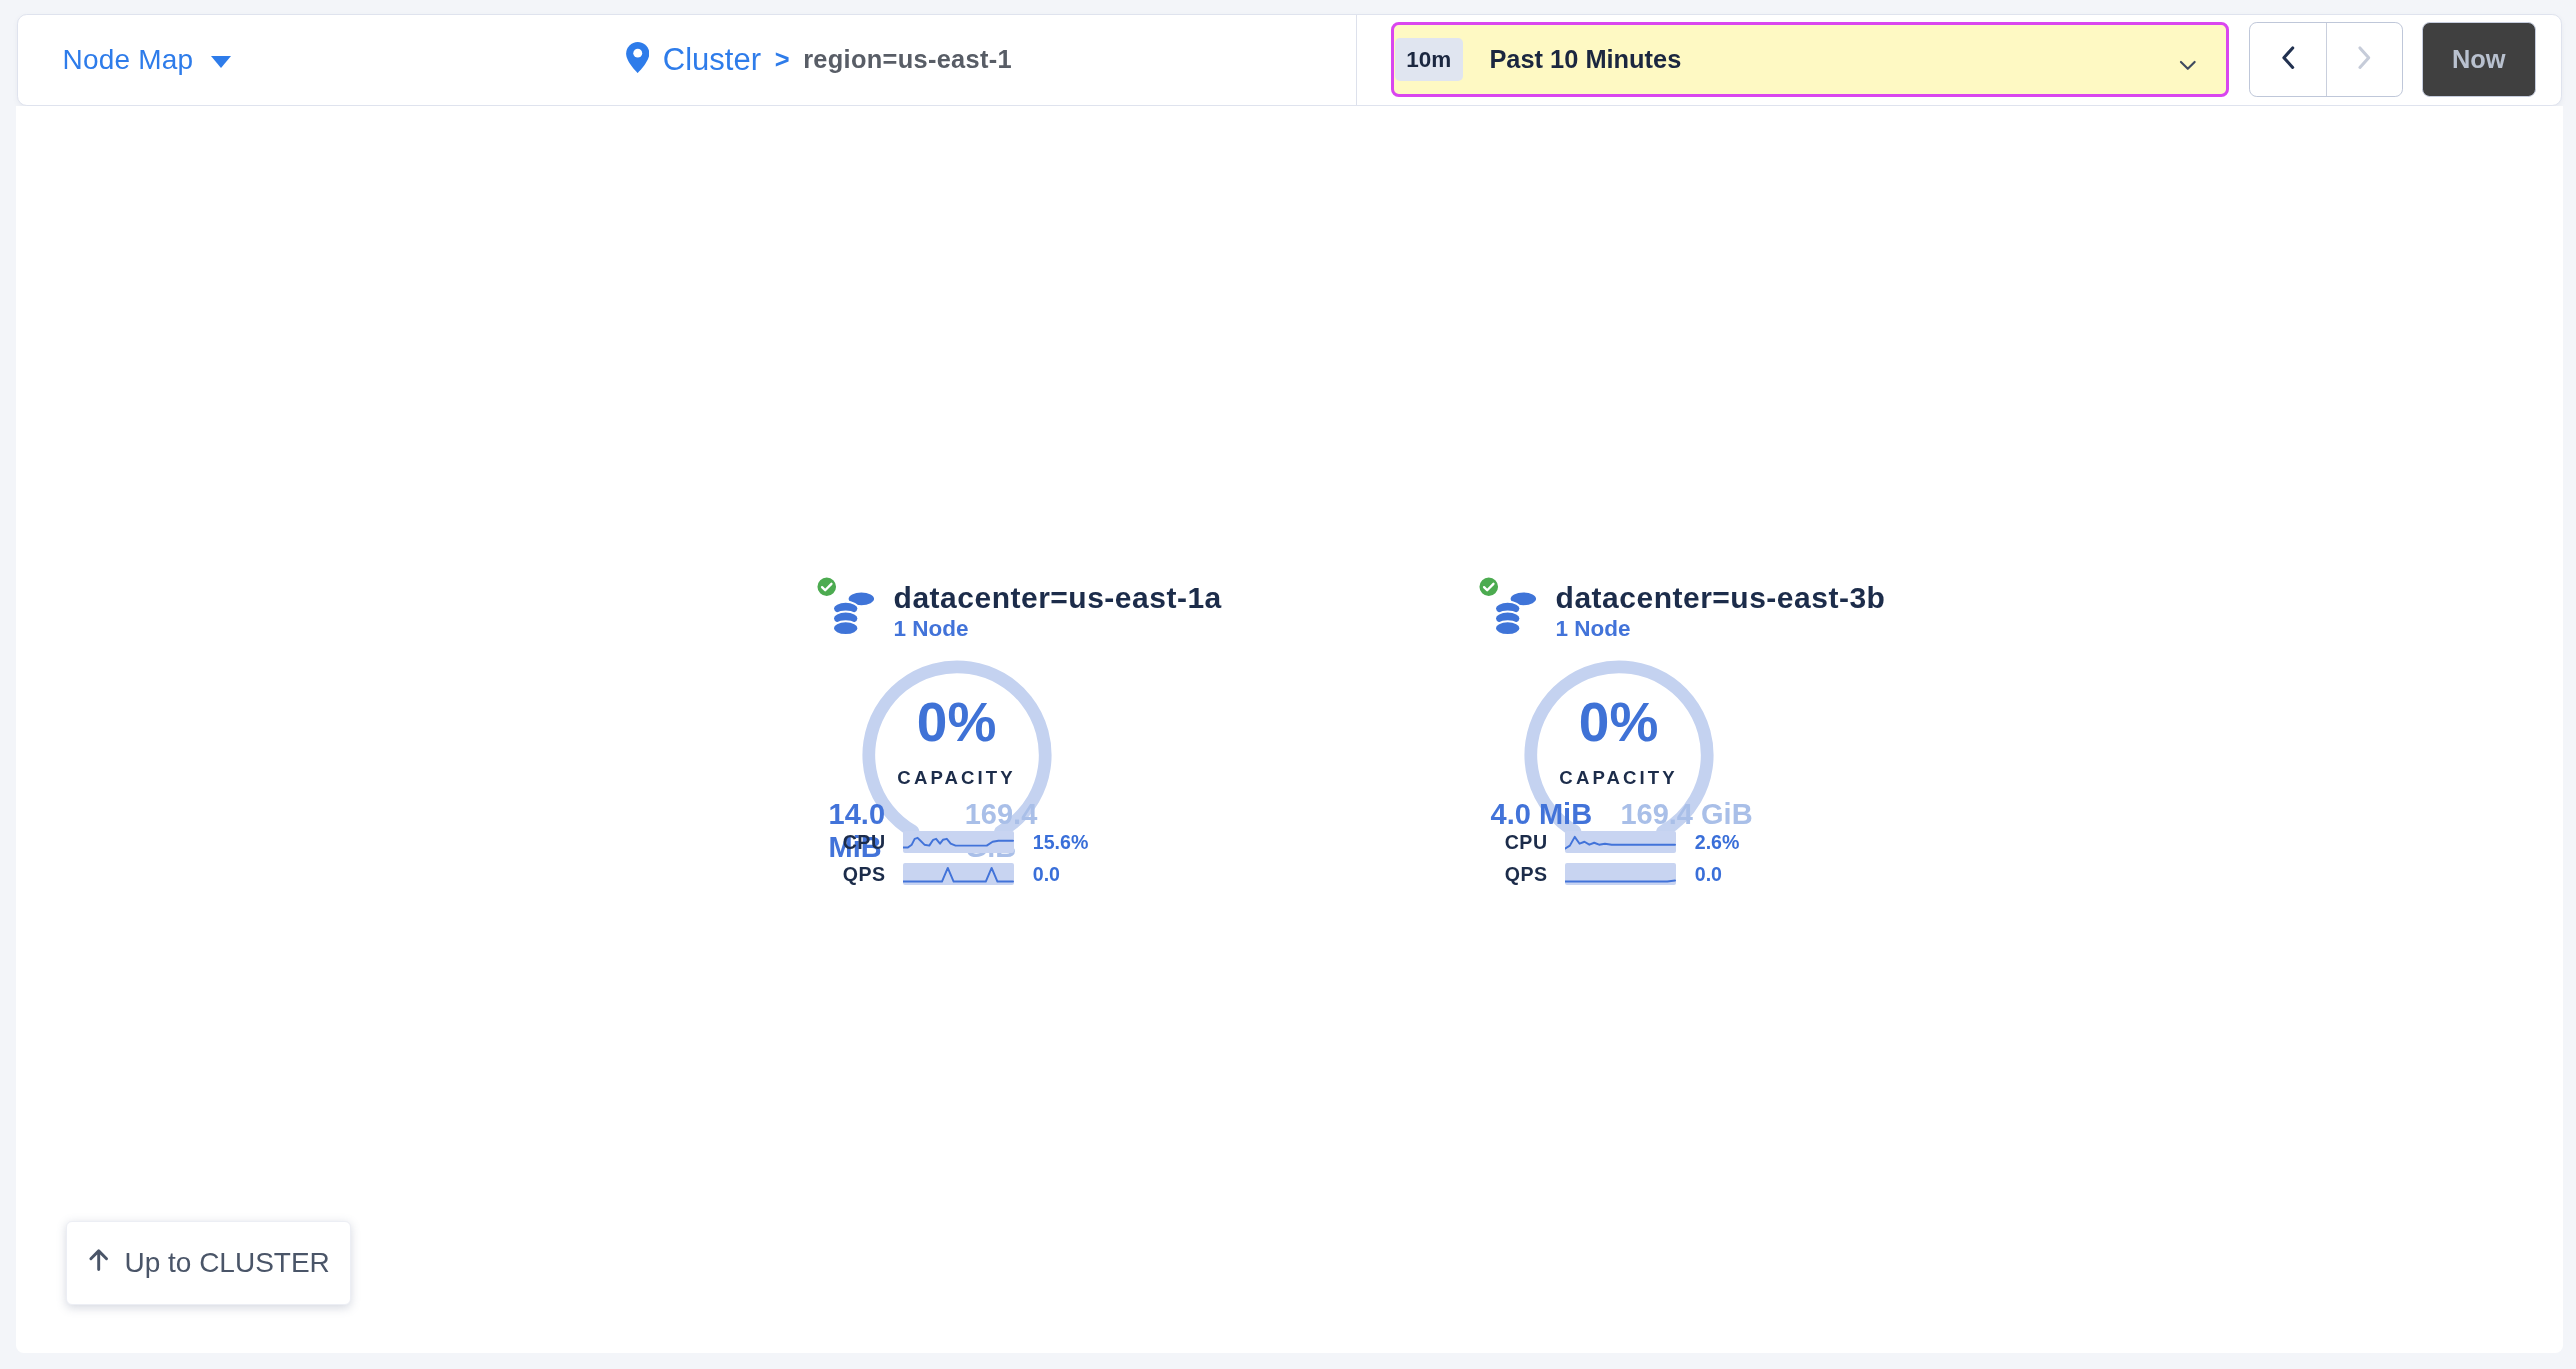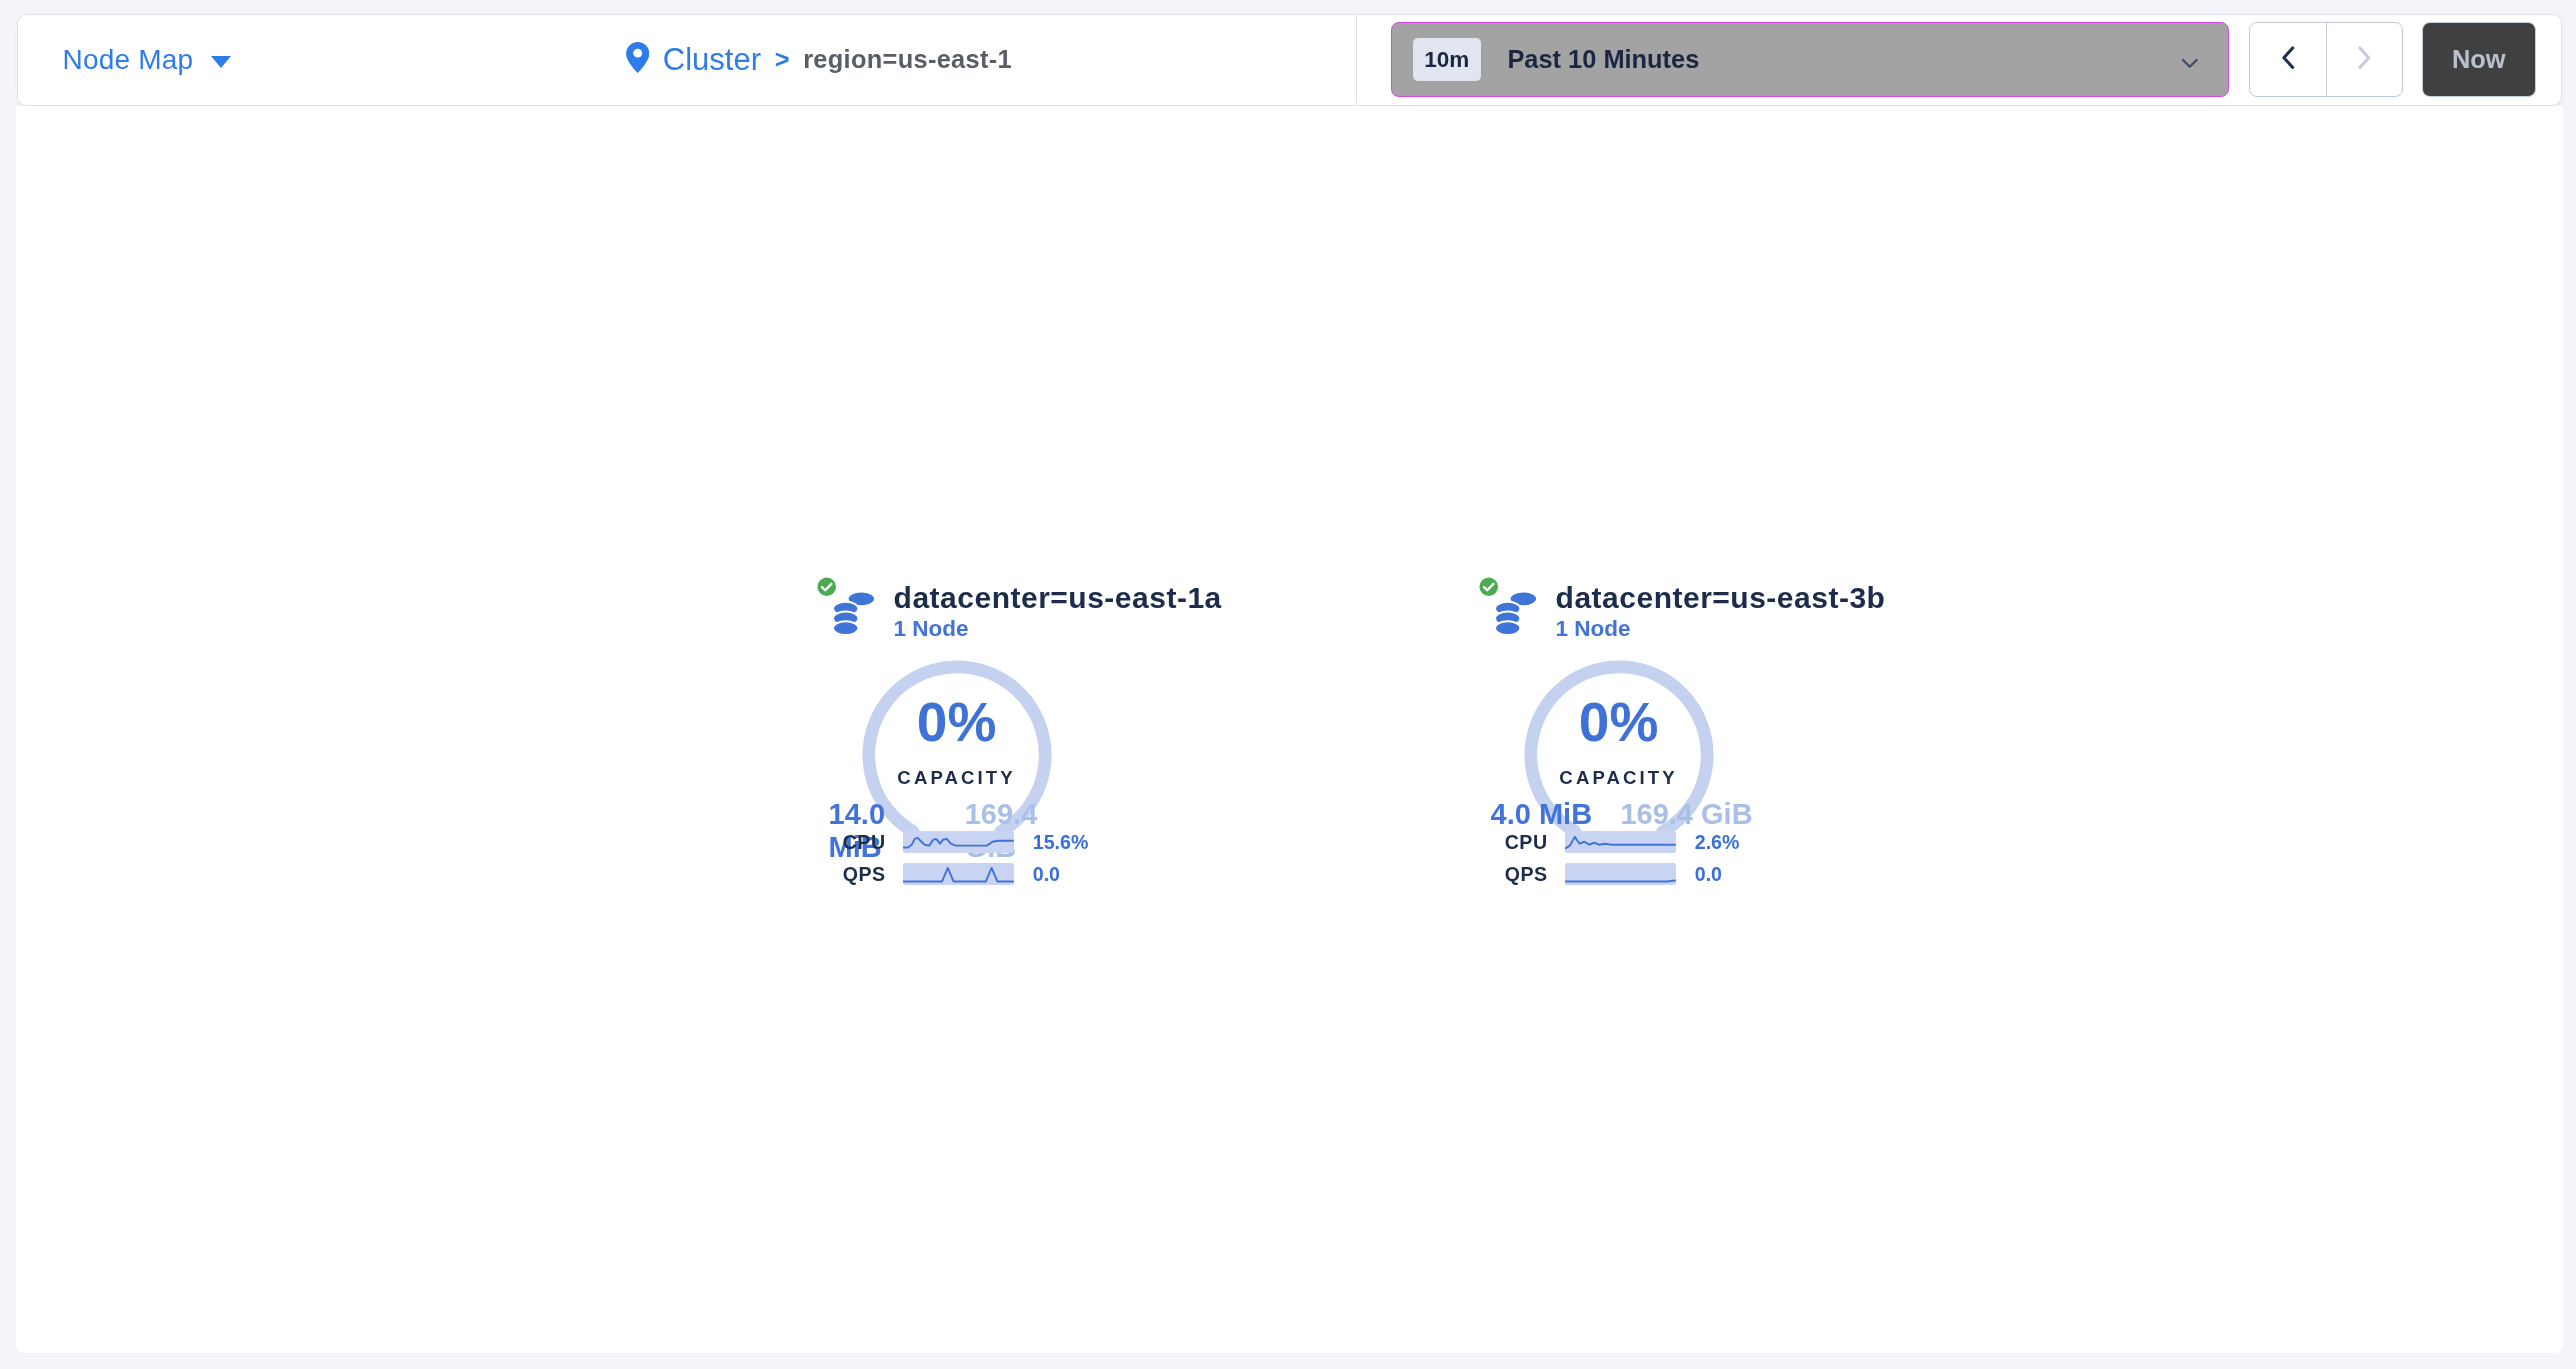--- a/index.html
+++ b/index.html
@@ -39,8 +39,8 @@
   }
   .time-select {
     position:relative; width:838px; height:75px;
-    border:1px solid #d946ef; border-radius:7.8px; background:#a3a3a3;
-    display:flex; align-items:center; padding-left:21px; cursor:pointer;
+    border:3px solid #d946ef; border-radius:7.8px; background:#fef9c3;
+    display:flex; align-items:center; padding-left:1px; cursor:pointer;
   }
   .range-badge {
     background:#e0e5f0; color:#1b2740; font-size:22.5px; font-weight:700;

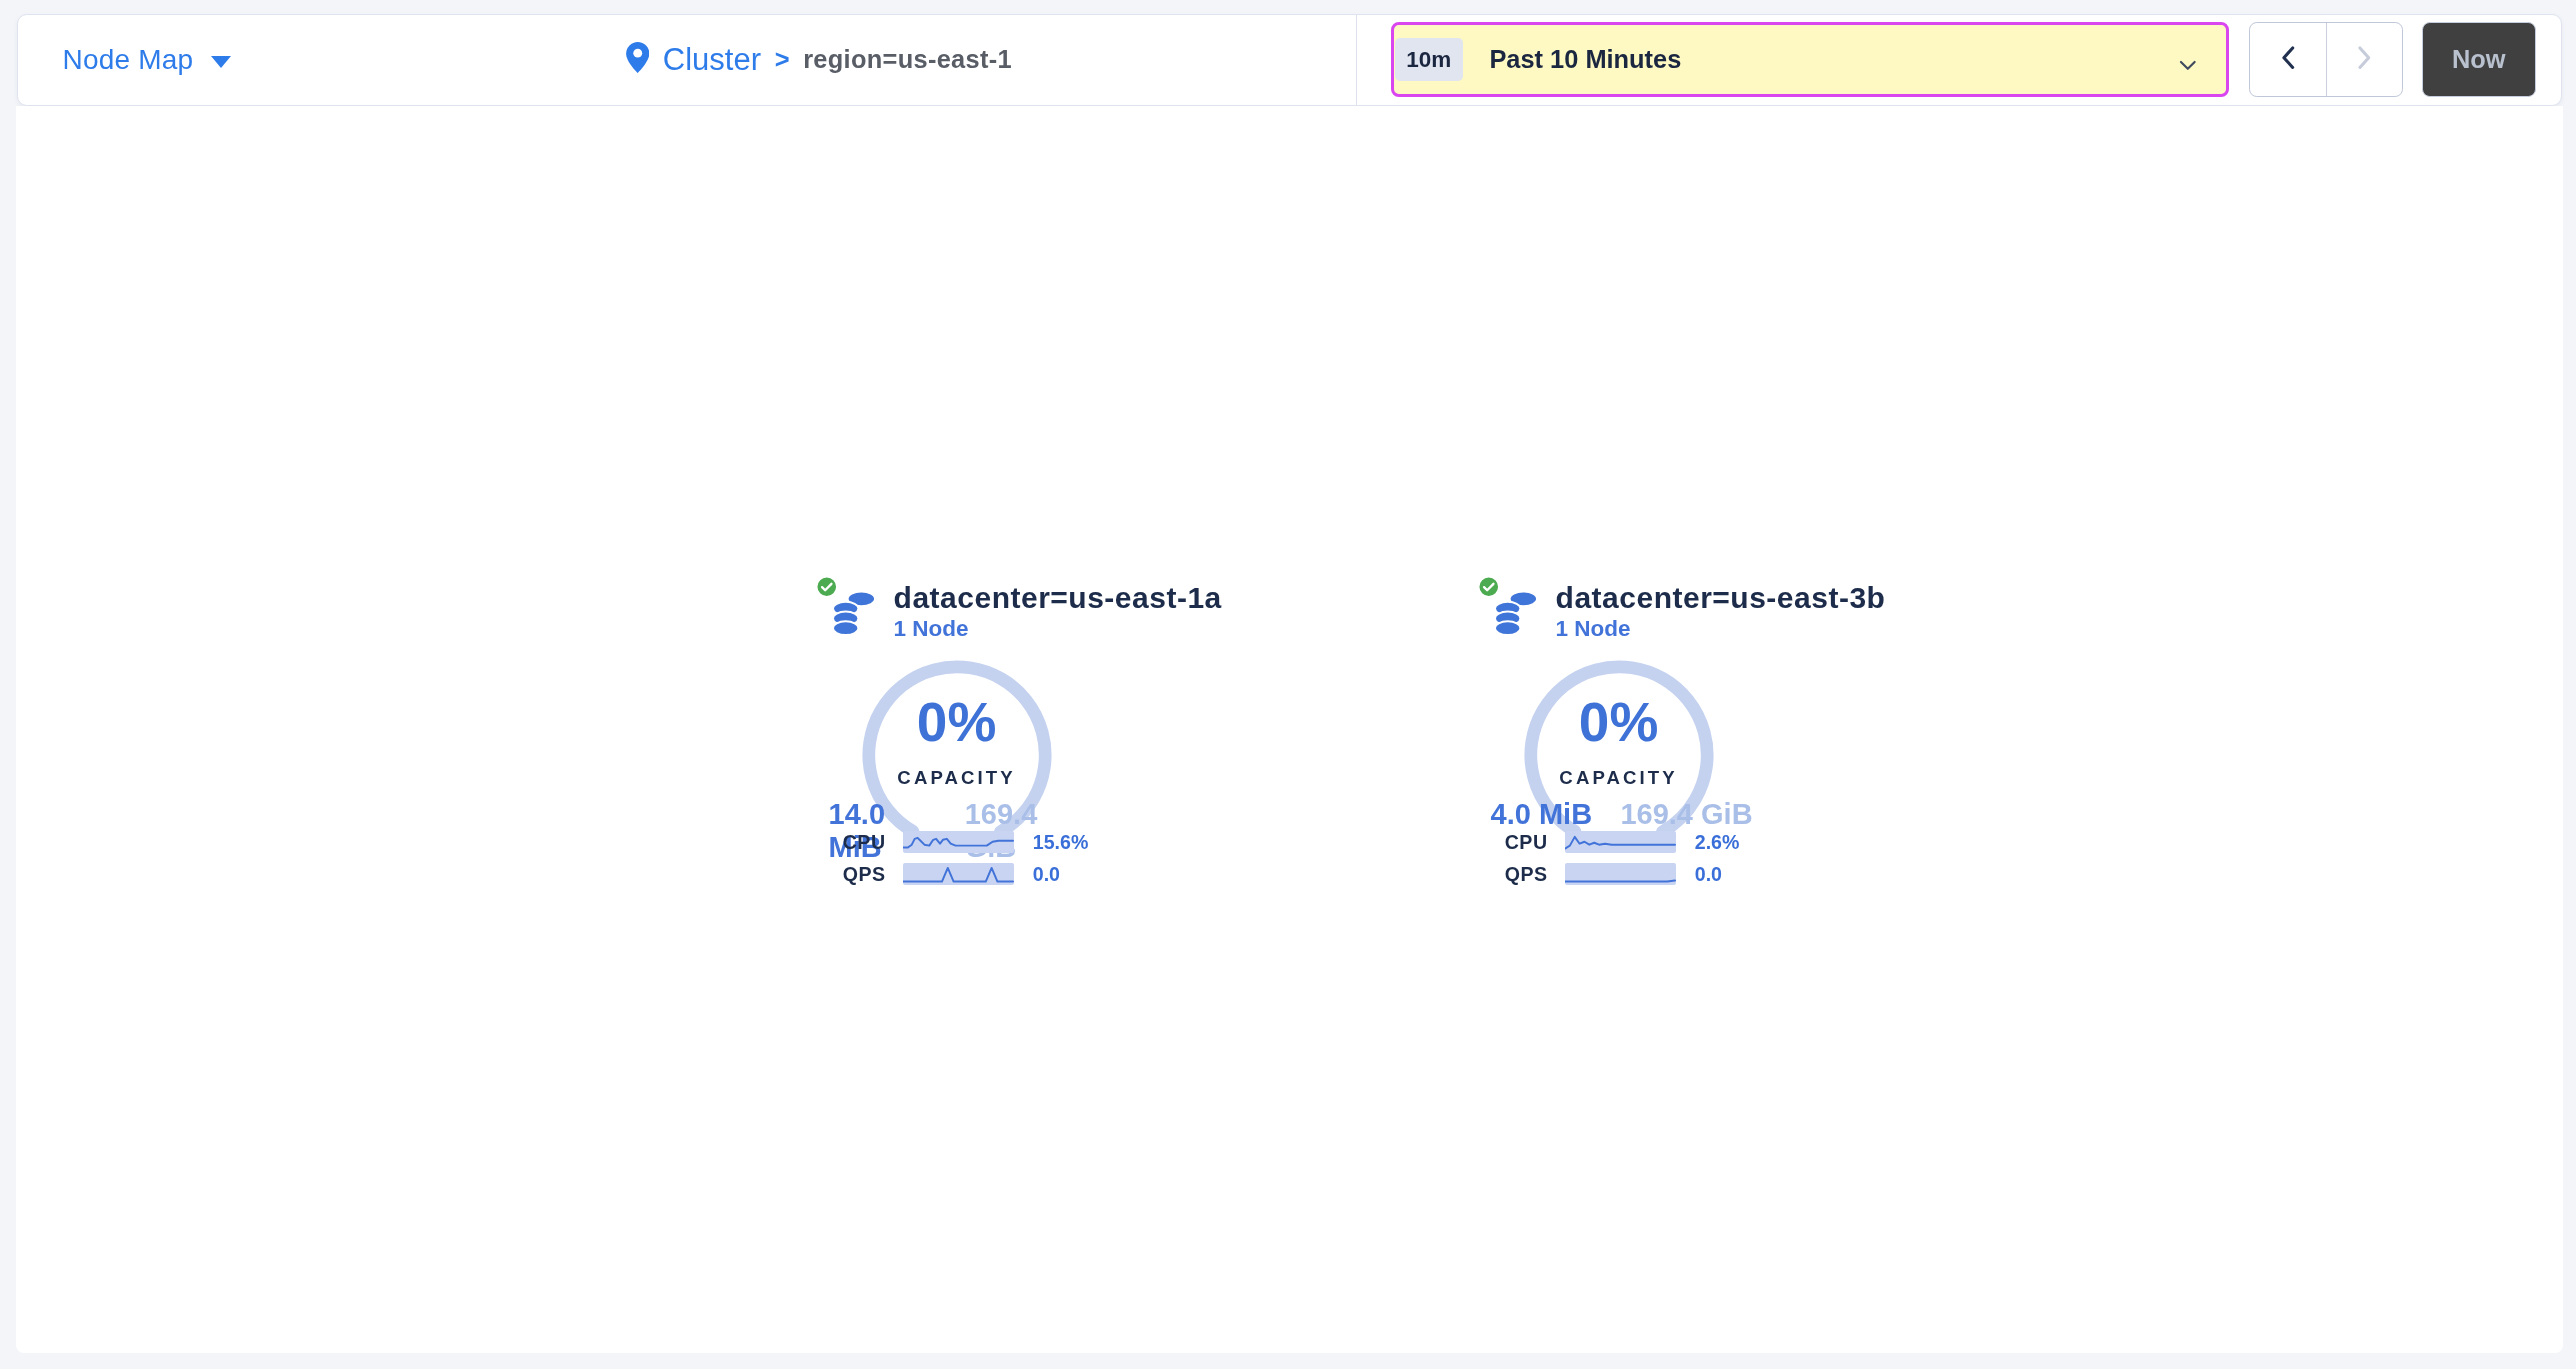--- a/index.html
+++ b/index.html
@@ -291,6 +291,14 @@
       </div>
     </div>
 
+    <div class="up-btn">
+      <span>
+        <svg width="25.4" height="25.4" viewBox="0 0 26 26">
+          <path d="M13 23V4M5 12l8-8 8 8" stroke="#4a5568" stroke-width="3" fill="none" stroke-linecap="round" stroke-linejoin="round"></path>
+        </svg>
+      </span>
+      <span>Up to CLUSTER</span>
+    </div>
 
   </div>
 </div>

